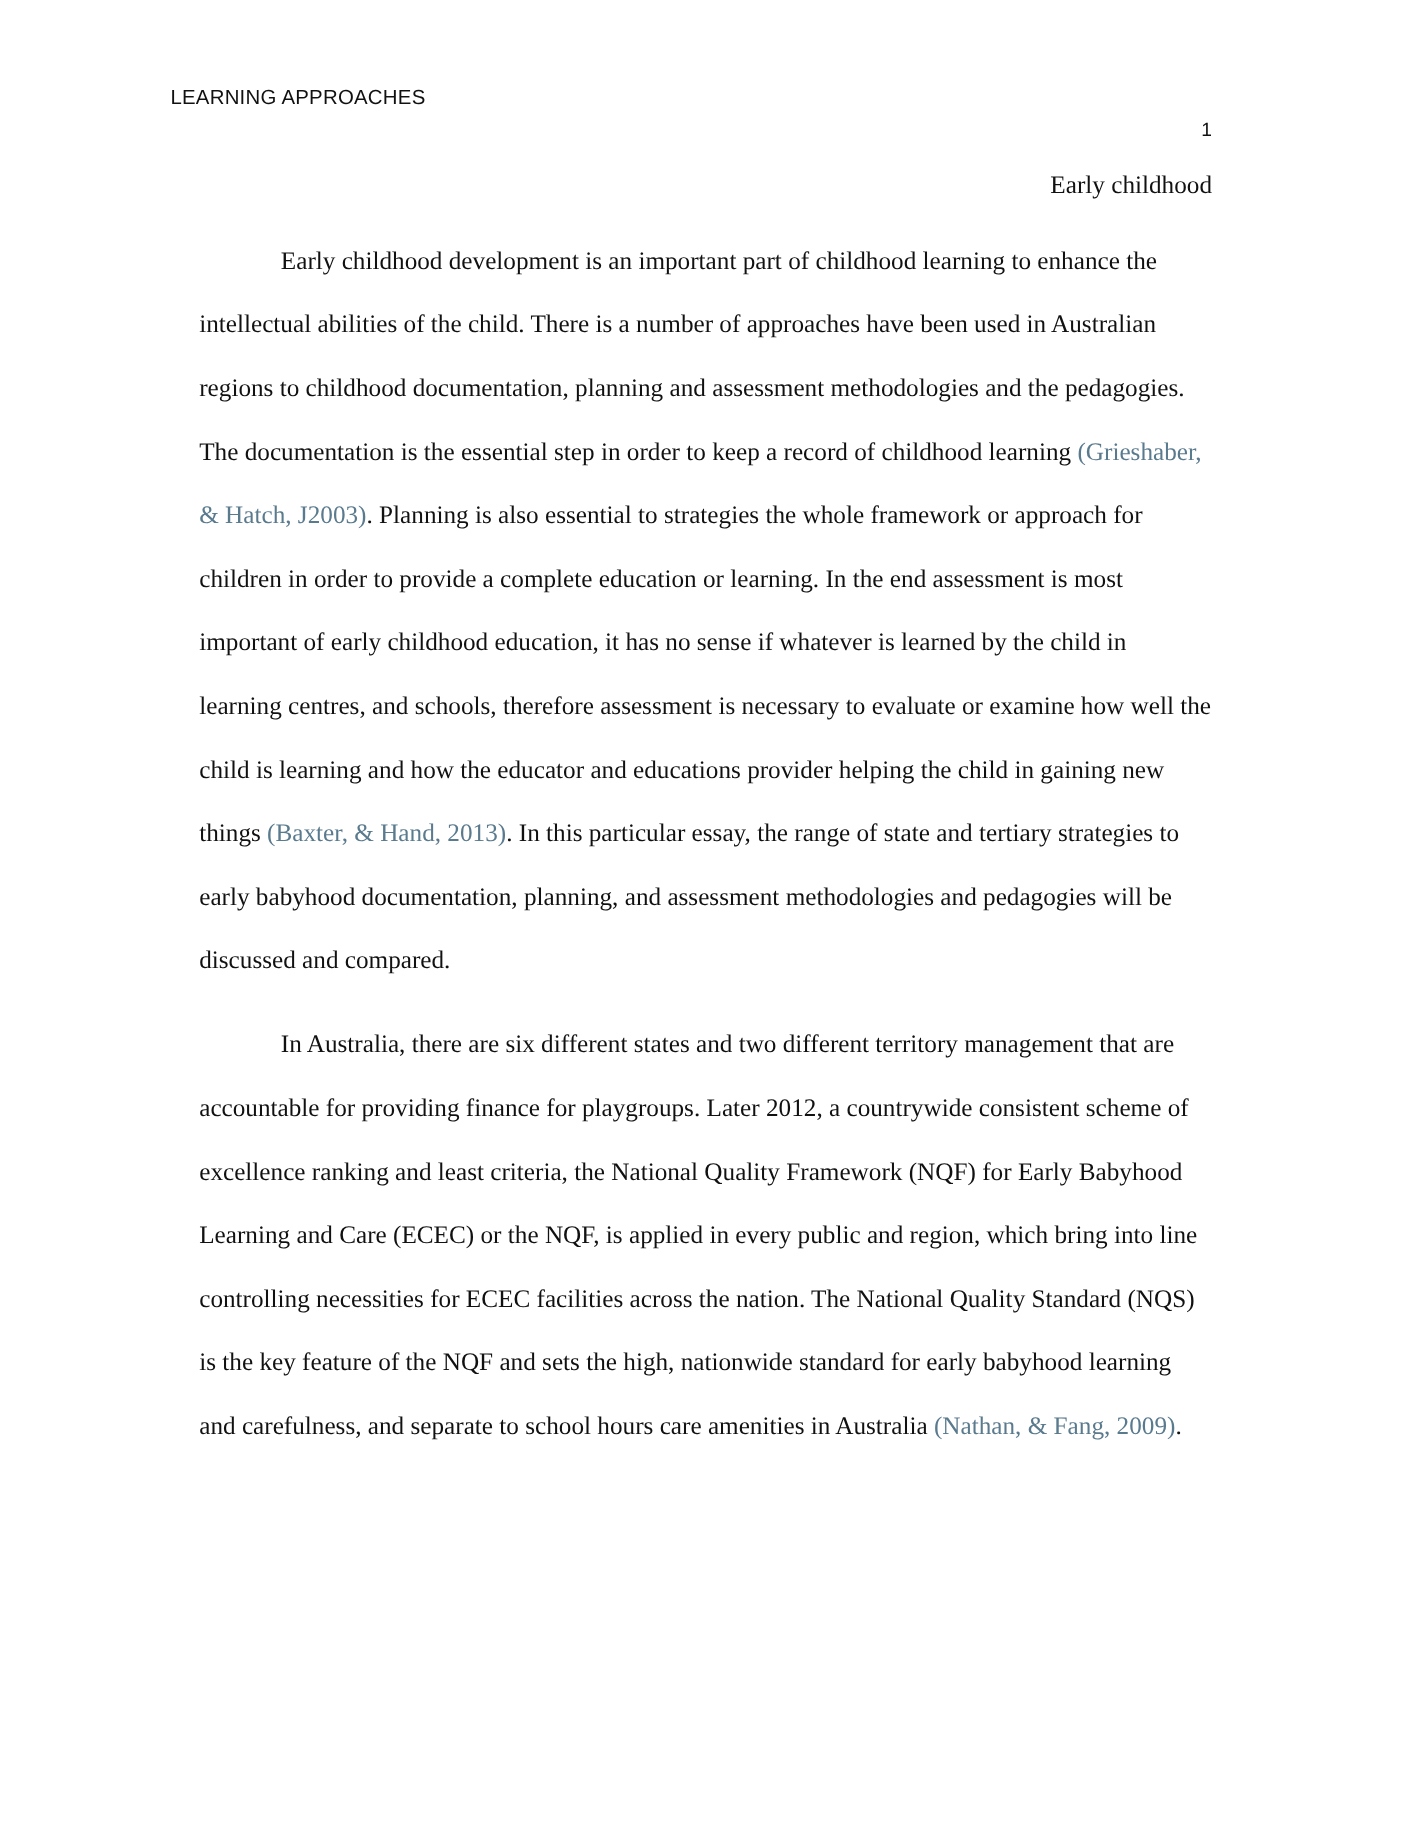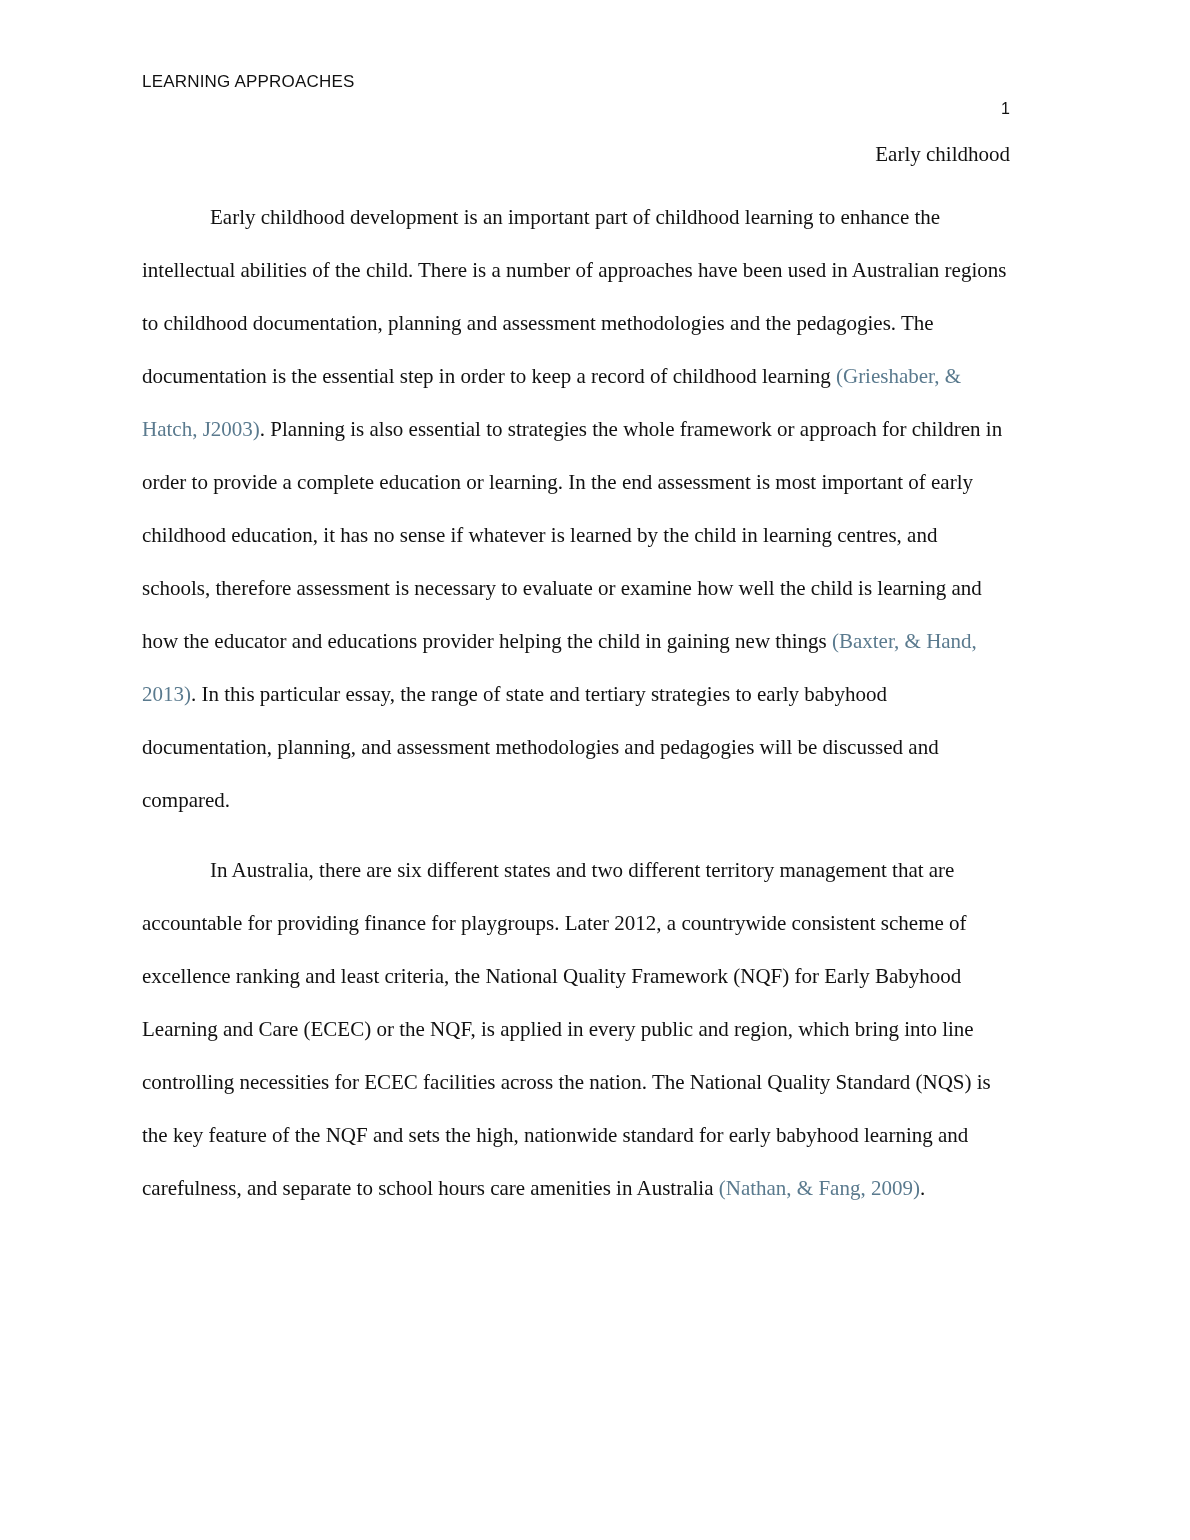--- a/index.html
+++ b/index.html
@@ -53,6 +53,7 @@
     font-size: 21px;
     line-height: 53px;
     text-align: left;
+    margin-left: 24px;
   }
 
   .doc-body p.para {

